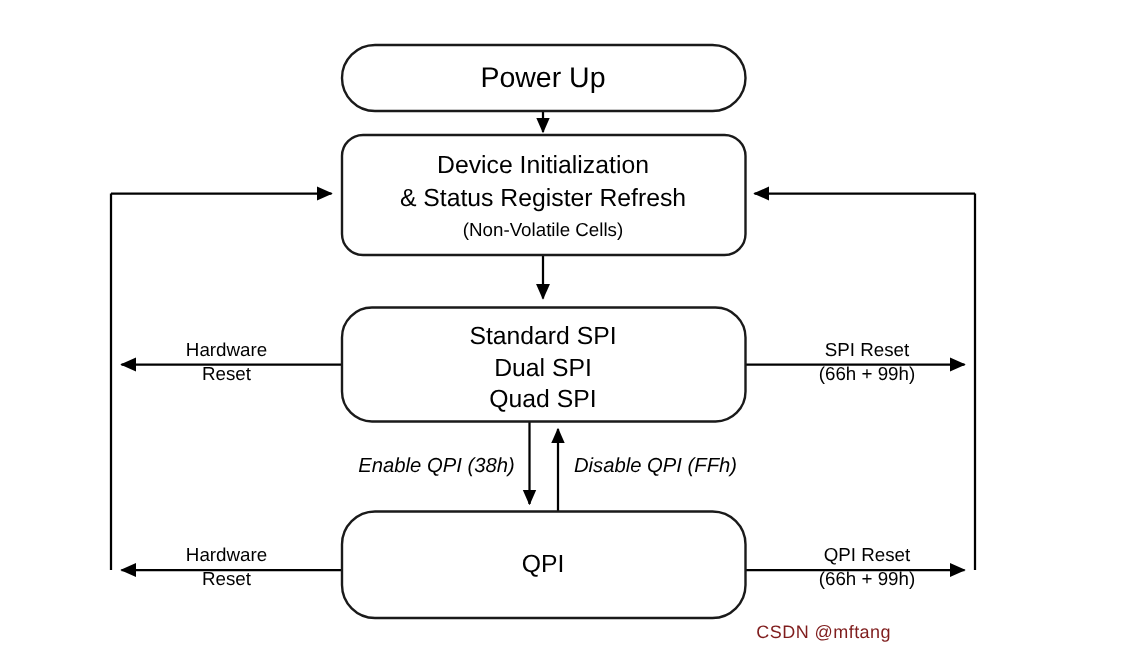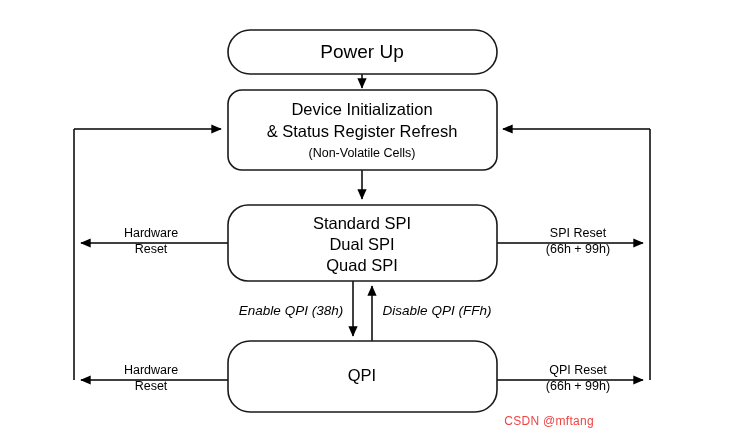--- a/index.html
+++ b/index.html
@@ -68,7 +68,7 @@
     bottom: 6px;
     font-family: "Liberation Sans", sans-serif;
     font-size: 12px;
-    color: #ef4444;
+    color: #7f1d1d;
     letter-spacing: 0.3px;
     user-select: none;
   }

